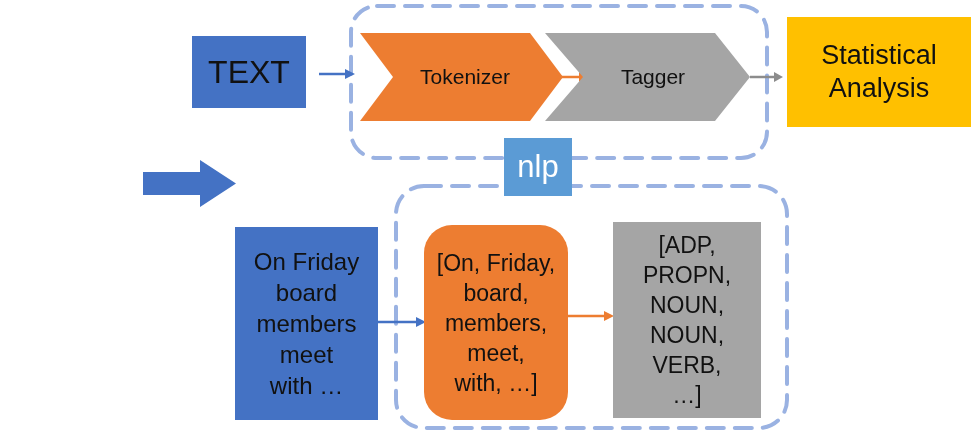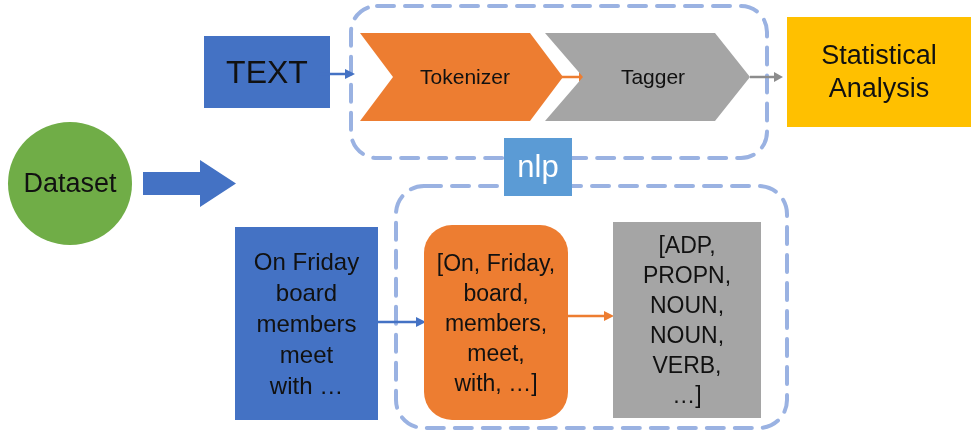--- a/index.html
+++ b/index.html
@@ -20,8 +20,8 @@
     background:#70AD47; font-size:27px;
   }
   .text-box {
-    left:192px; top:36px; width:126px; height:72px;
-    background:#4472C4; font-size:32px;margin-left:12px;
+    left:192px; top:36px; width:114px; height:72px;
+    background:#4472C4; font-size:32px;
   }
   .stat-box {
     left:787px; top:17px; width:184px; height:110px;

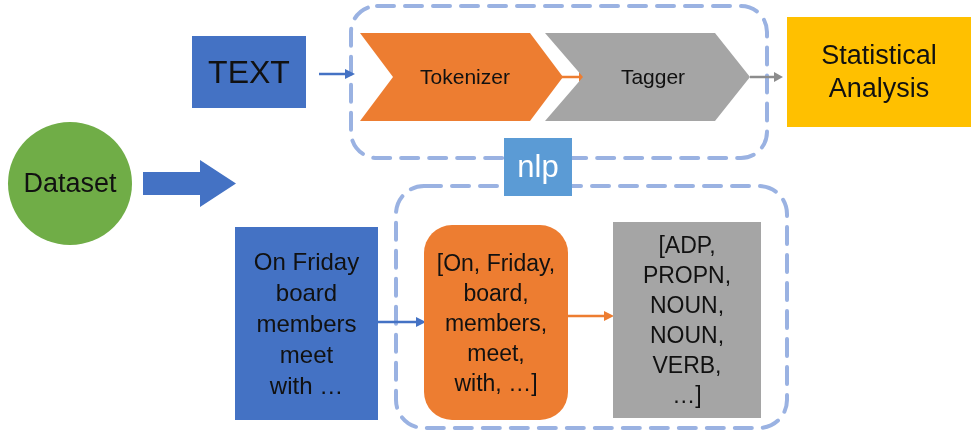--- a/index.html
+++ b/index.html
@@ -64,9 +64,6 @@
     <rect x="6" y="6" width="391" height="242" rx="28" ry="28" fill="none" stroke="#9AB2E2" stroke-width="4" stroke-dasharray="17 11" stroke-linecap="round"></rect>
   </svg>
 
-  <div class="abs center dataset-circle">
-    <span>Dataset</span>
-  </div>
 
   <svg class="abs" style="left:143px; top:160px;" width="93" height="47">
     <polygon points="0,12 57,12 57,0 93,23.5 57,47 57,35 0,35" fill="#4472C4"></polygon>

